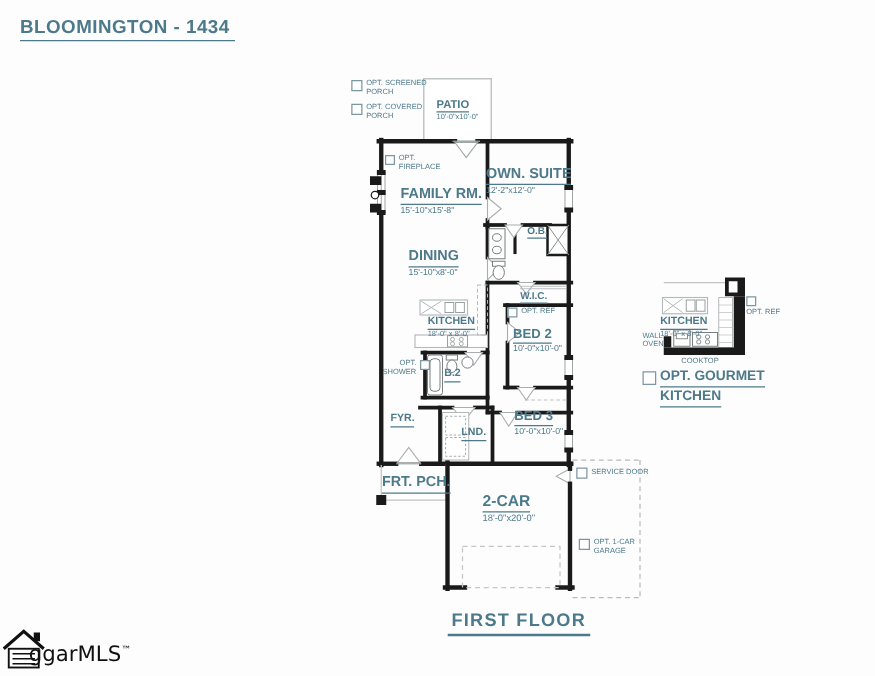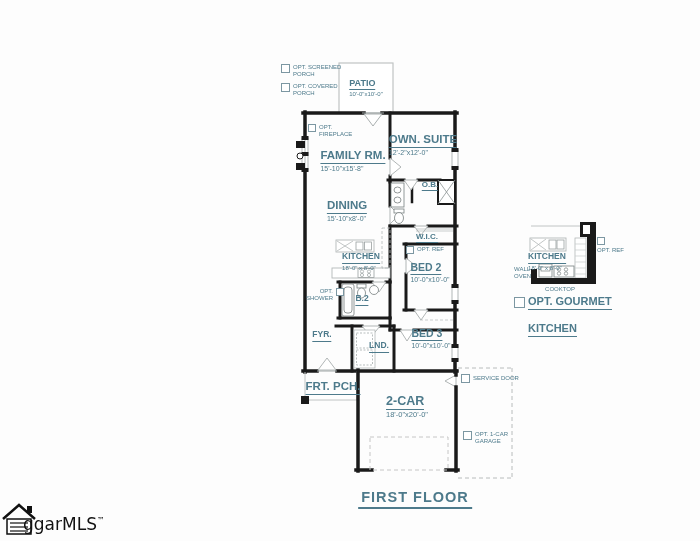--- a/index.html
+++ b/index.html
@@ -228,6 +228,7 @@
     </g>
   </svg>
 
+  <div class="title">BLOOMINGTON - 1434</div>
 
   <div class="opt" style="left:281px;top:64px;">
     <span class="cb"></span>

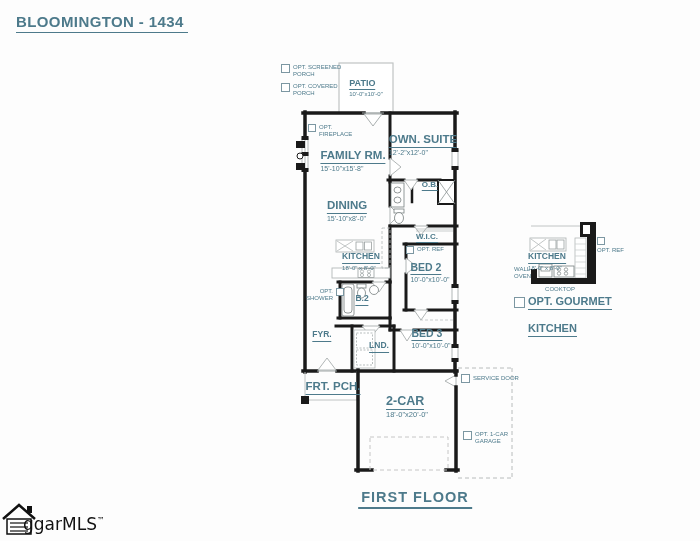--- a/index.html
+++ b/index.html
@@ -18,7 +18,7 @@
   .tx{display:block;text-align:left;}
   .tx.r{text-align:right;}
   .opt.big{font-size:11px;font-weight:bold;}
-  .opt.big .u{border-bottom:1px solid currentColor;display:inline-block;padding-bottom:1px;margin-bottom:12px;}
+  .opt.big .u{border-bottom:1px solid currentColor;display:inline-block;padding-bottom:1px;margin-bottom:1px;}
   .firstfloor{position:absolute;left:375px;top:489px;transform:translateX(-50%);color:#4d7a8b;
               font-weight:bold;font-size:14.5px;letter-spacing:1px;border-bottom:2px solid #4d7a8b;padding:0 3px 2px 3px;margin-left:40px;}
   .logotext{position:absolute;left:23px;top:514px;color:#111;font-size:17px;font-family:"DejaVu Sans",sans-serif;}

